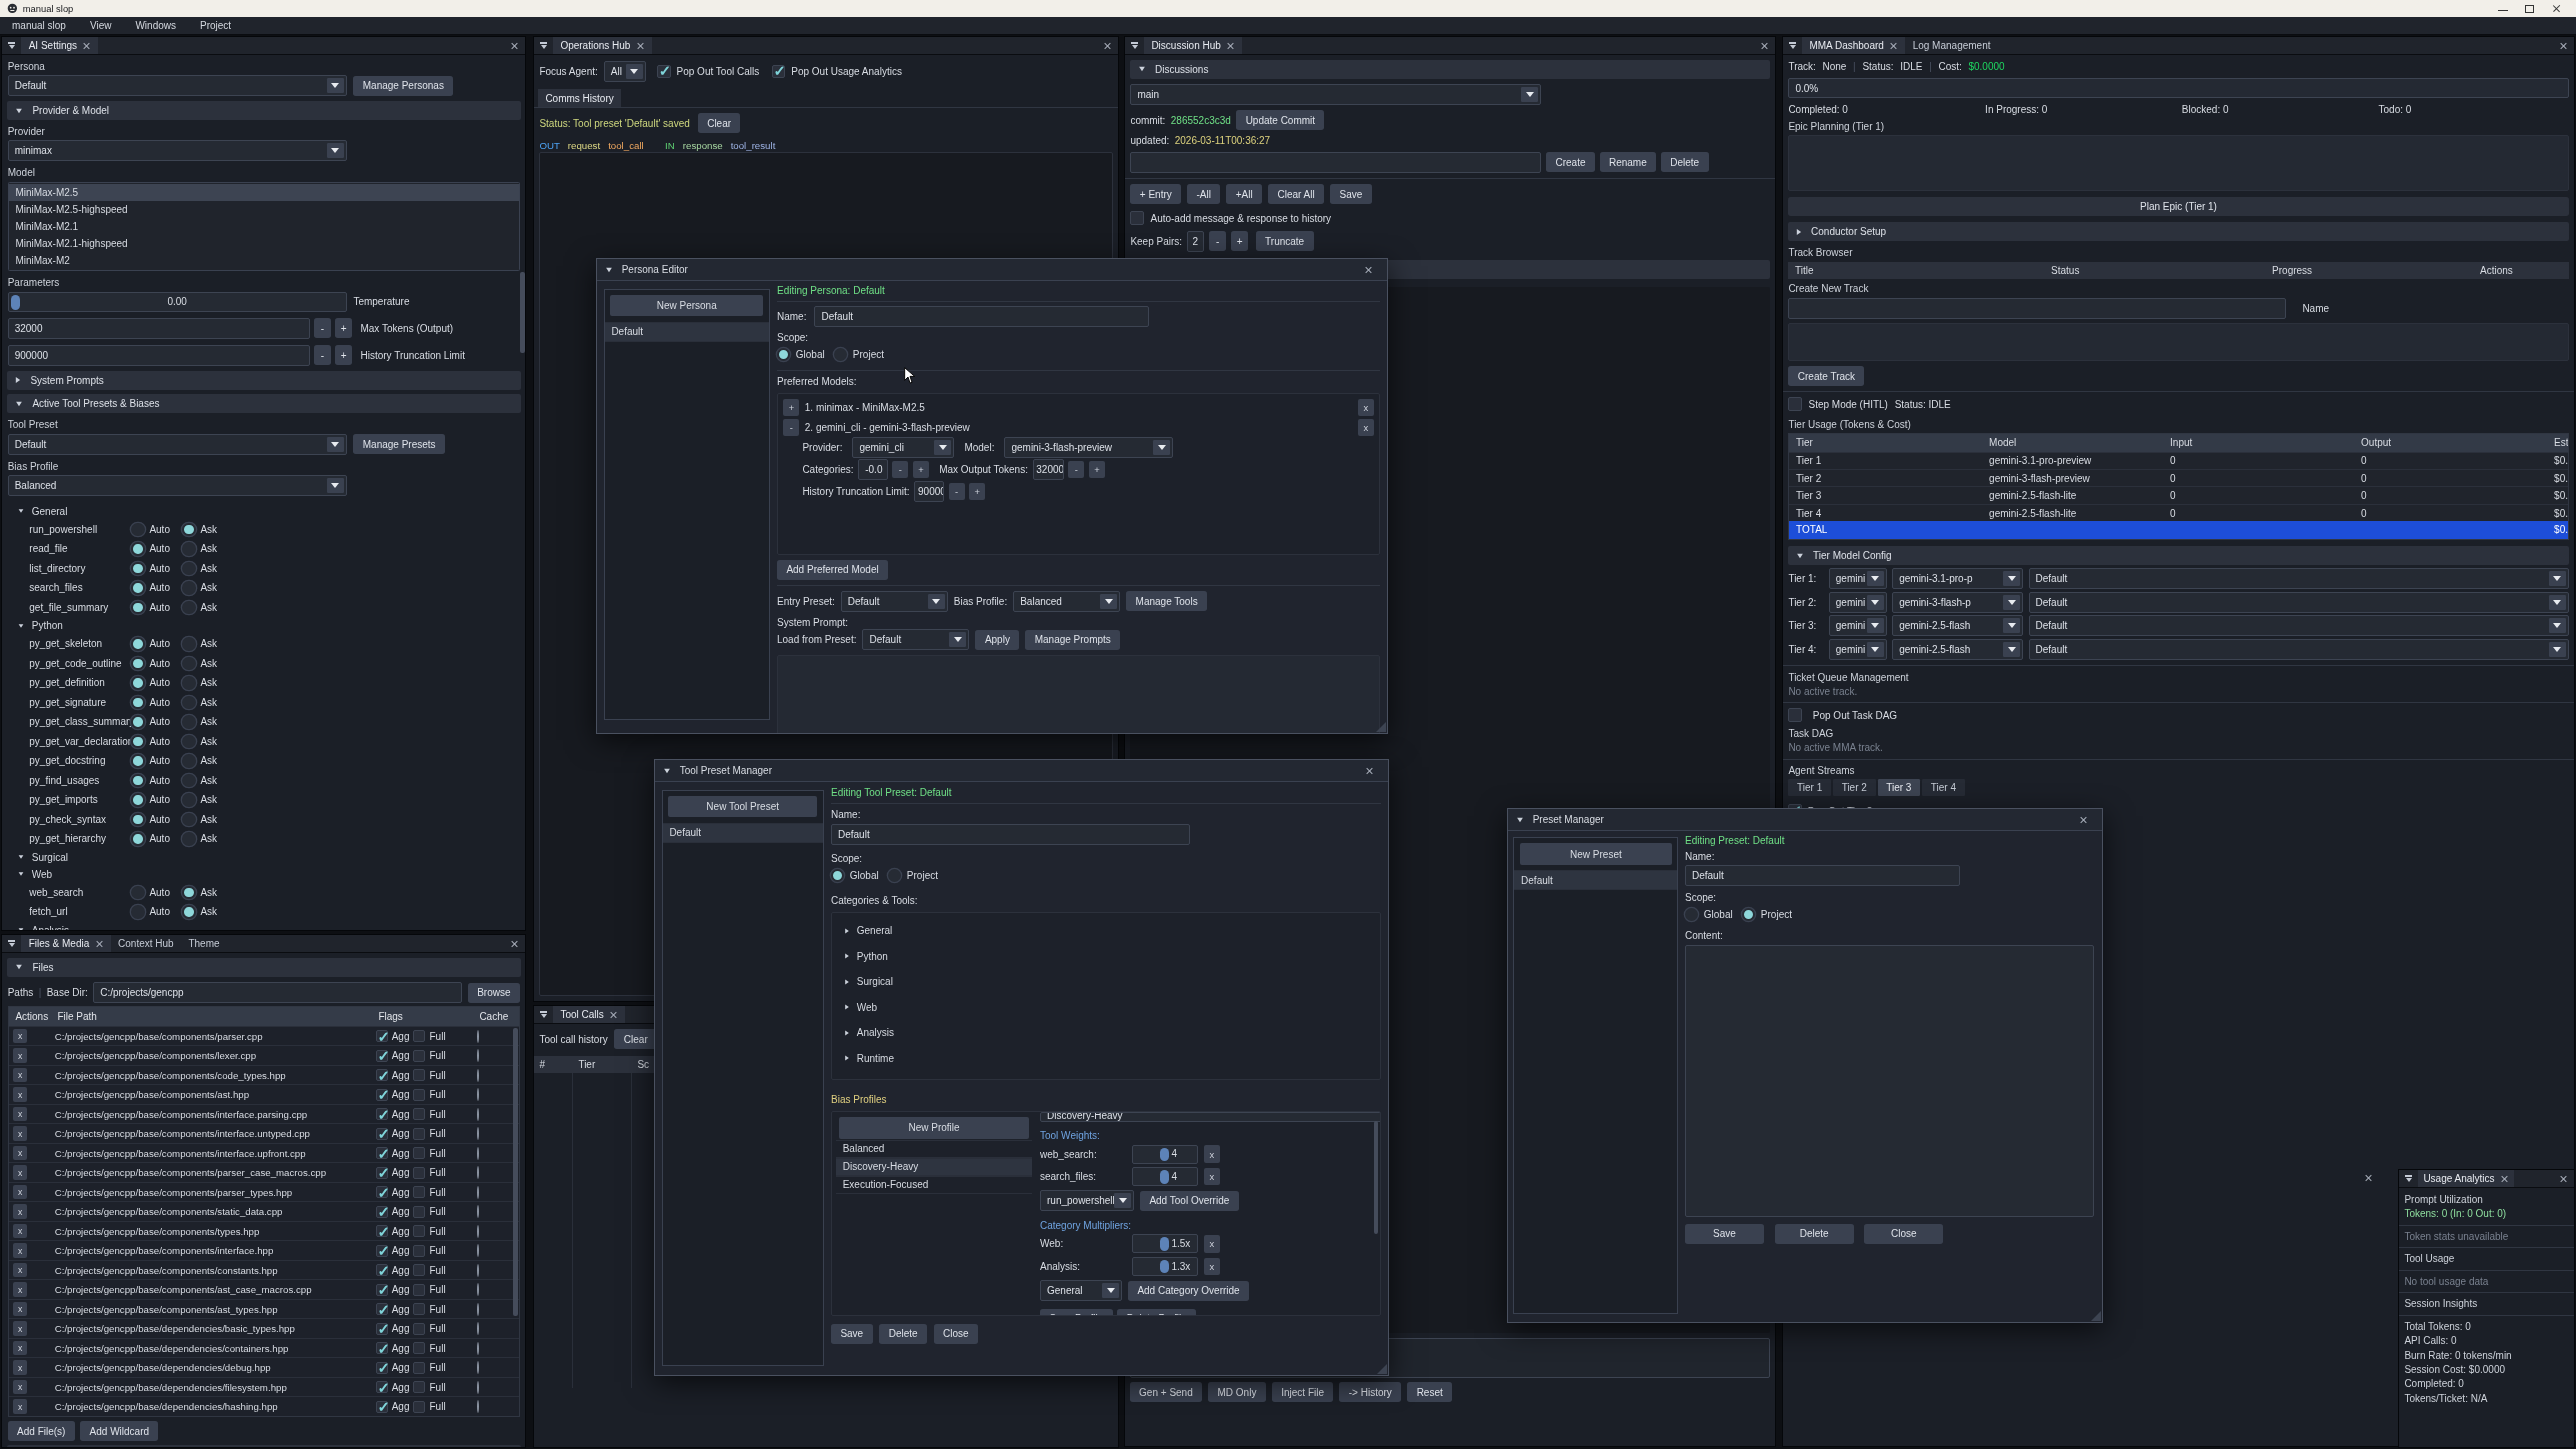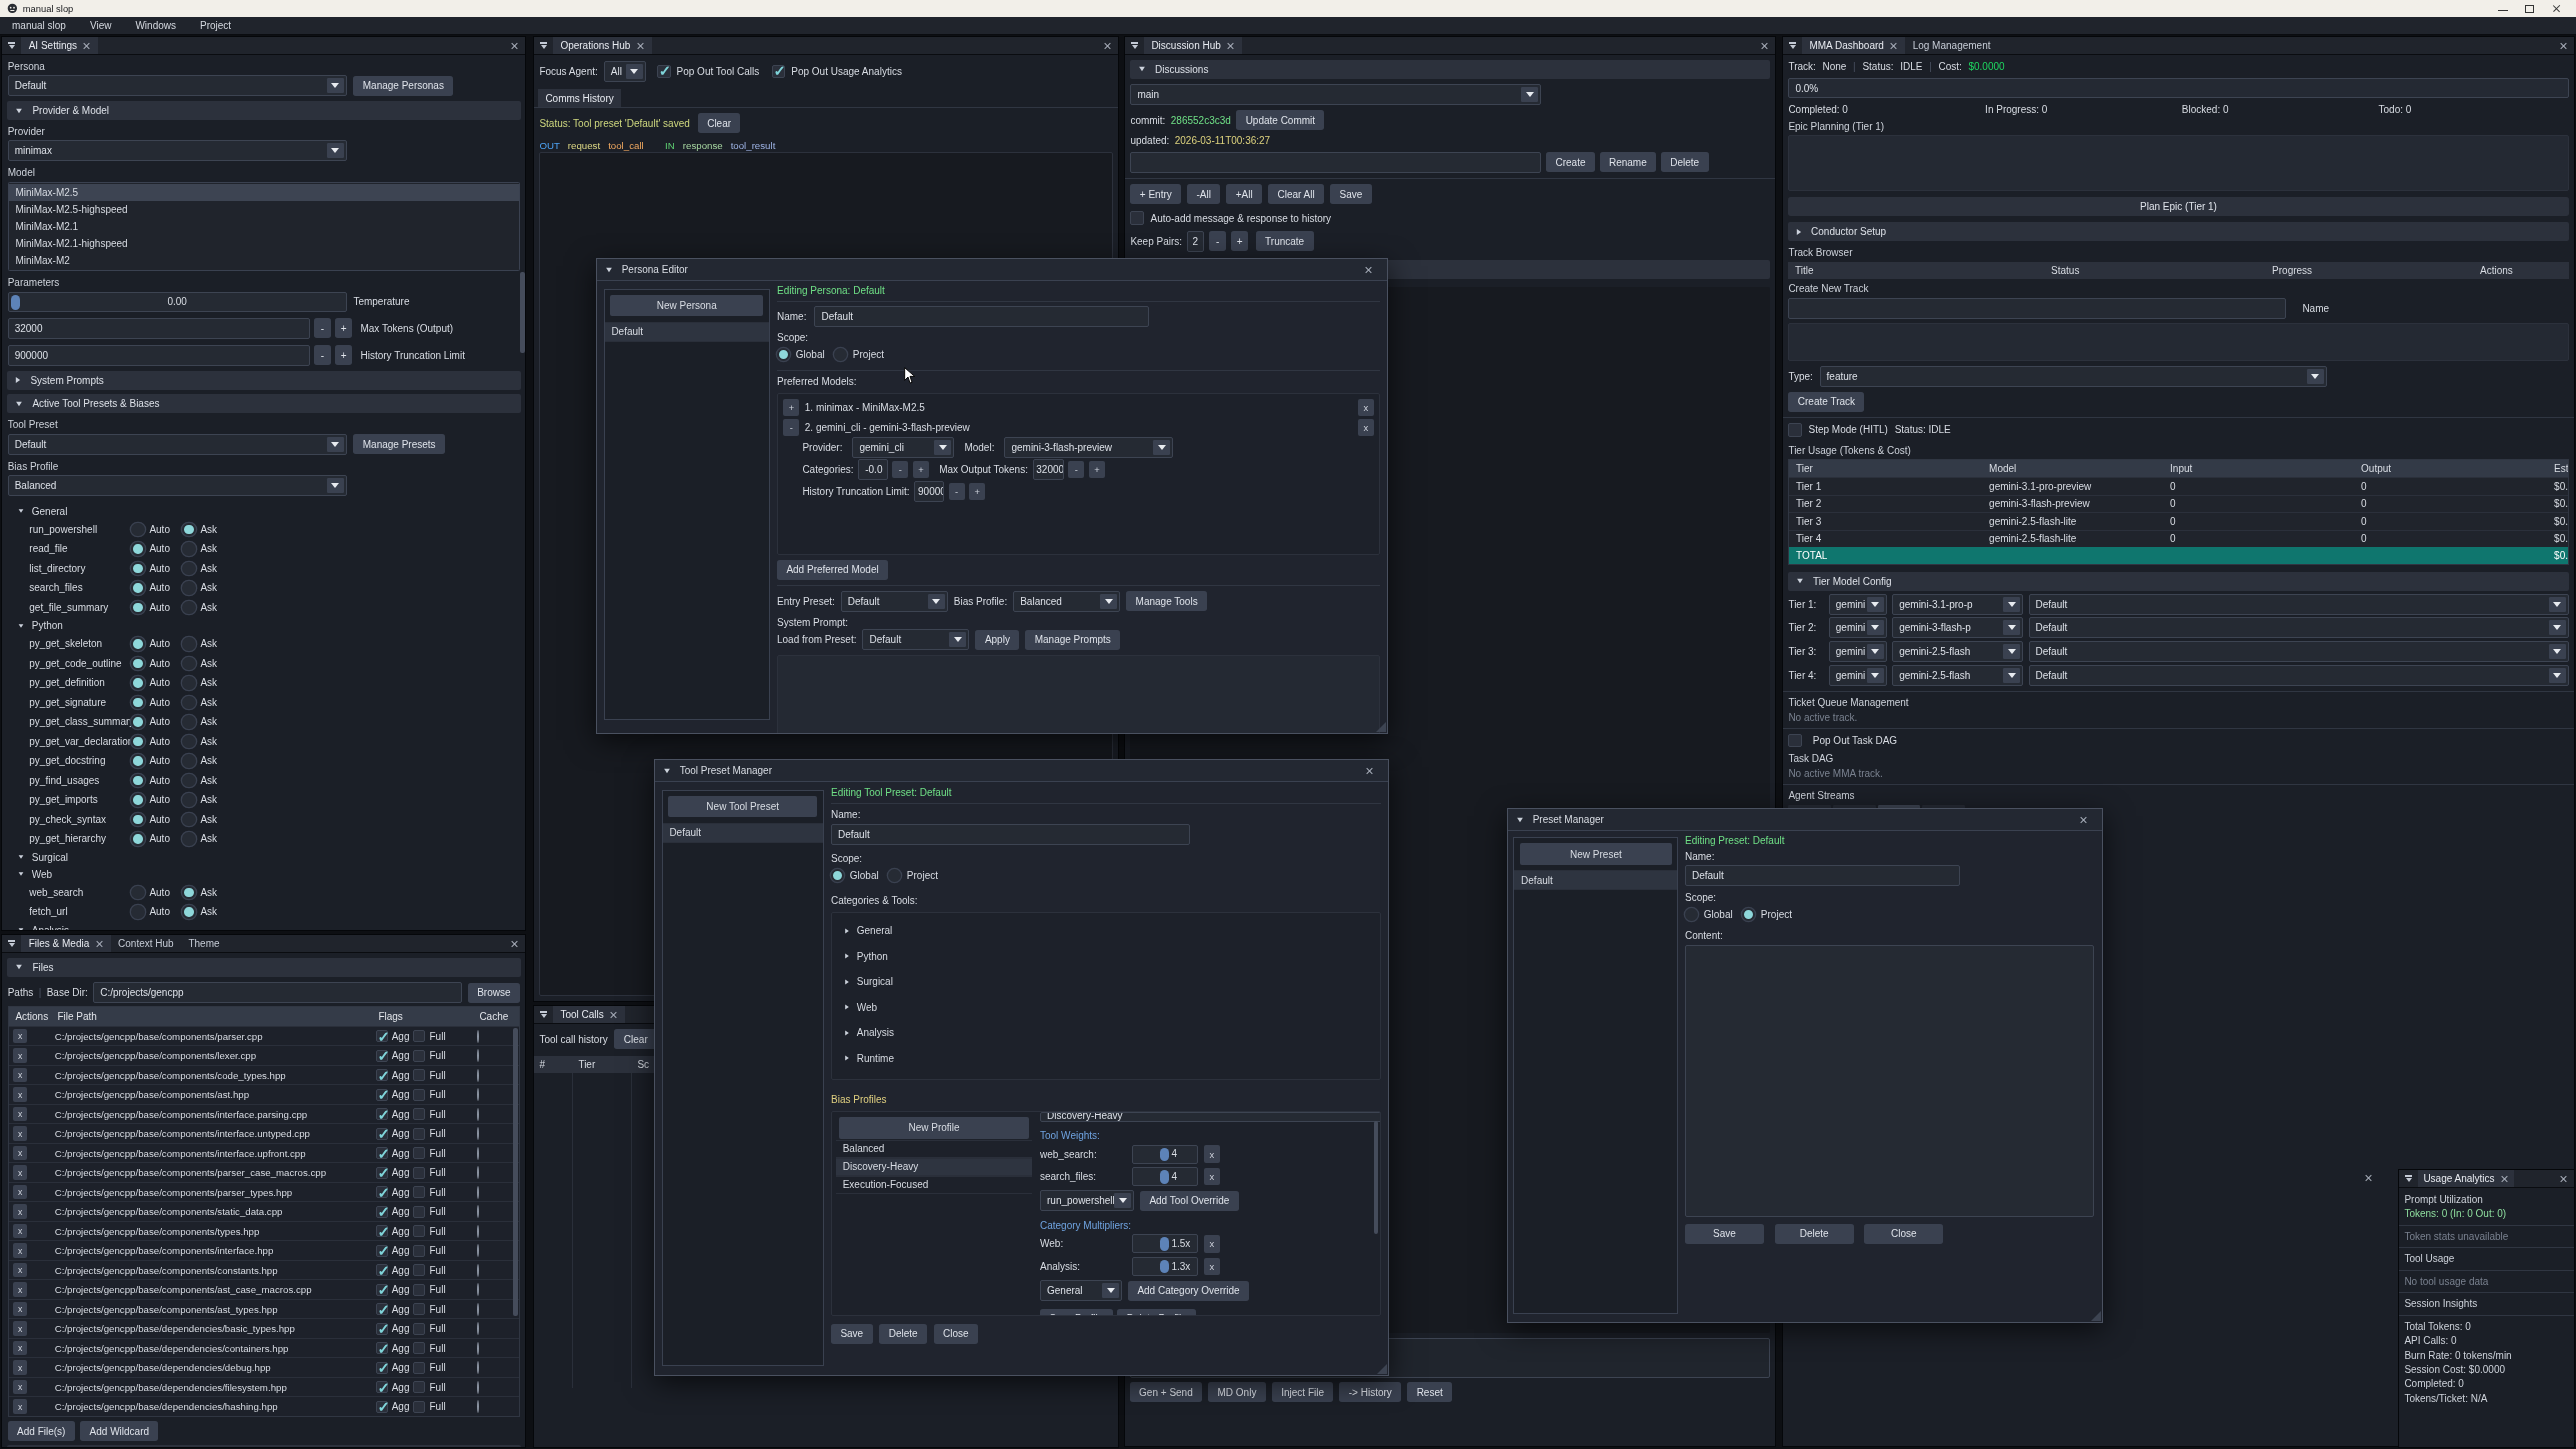--- a/index.html
+++ b/index.html
@@ -927,13 +927,6 @@
     <span>Name</span>
   </div>
   <div class="darkarea" style="margin:4.7px 5.4px 0;height:38px;background:#242933;"></div>
-  <div class="row" style="margin-top:4.7px;gap:6.7px;">
-    <span>Type:</span>
-    <div class="dd" style="width:507px;">
-        <span>feature</span>
-        <span class="arr"></span>
-      </div>
-  </div>
   <div class="row" style="margin-top:4.7px;">
       <div class="btn">Create Track</div>
     </div>

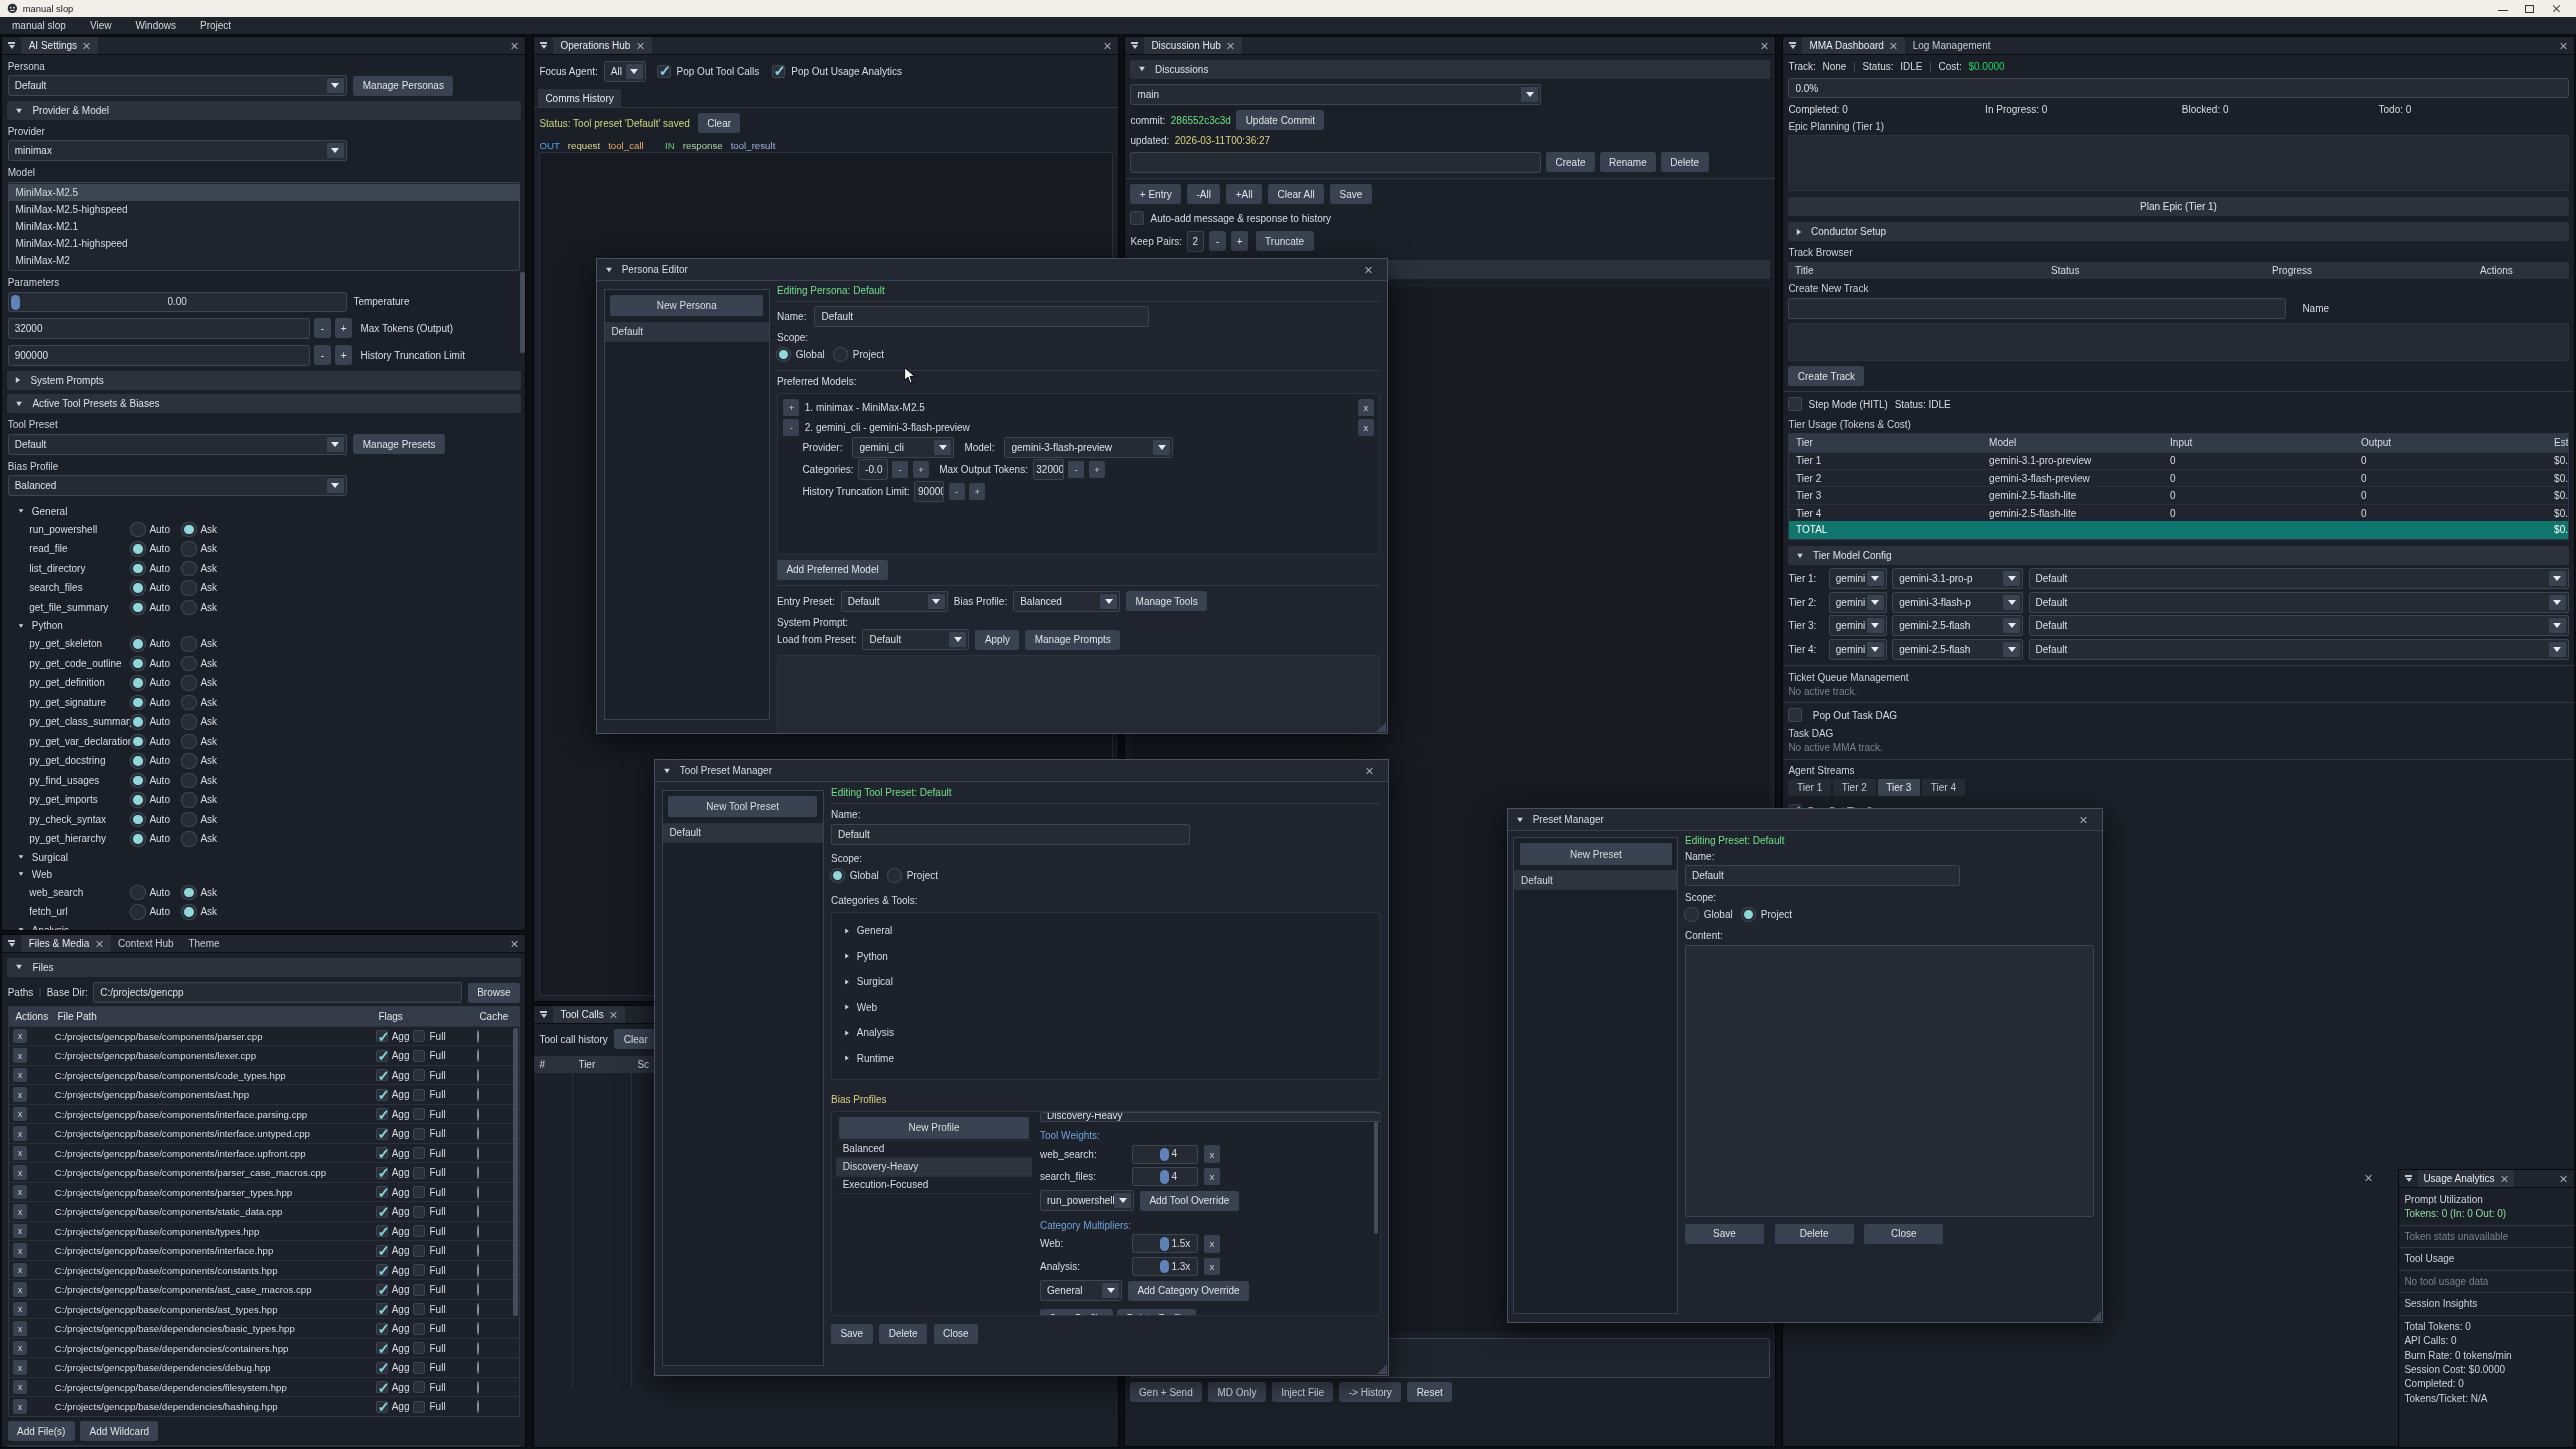--- a/index.html
+++ b/index.html
@@ -82,7 +82,7 @@
   .thead,.trow,.totrow{display:grid;grid-template-columns:193px 181px 191px 193px 1fr;align-items:center;height:17.4px;}
   .thead{background:#333a47;} .trow{background:#20242c;border-top:0.7px solid #2b303b;}
   .thead>div,.trow>div,.totrow>div{padding-left:6.7px;overflow:hidden;white-space:nowrap;}
-  .totrow{background:#0f766e;color:#fff;}
+  .totrow{background:#1d4ed8;color:#fff;}
   .tbhead{display:grid;grid-template-columns:256px 221px 208px 1fr;height:17.4px;background:#2c313c;align-items:center;margin:2.7px 5.4px 0;}
   .tbhead>div{padding-left:6.7px;}
   .cfgrow{display:flex;align-items:center;gap:5.4px;margin:2.7px 5.4px 0;}

